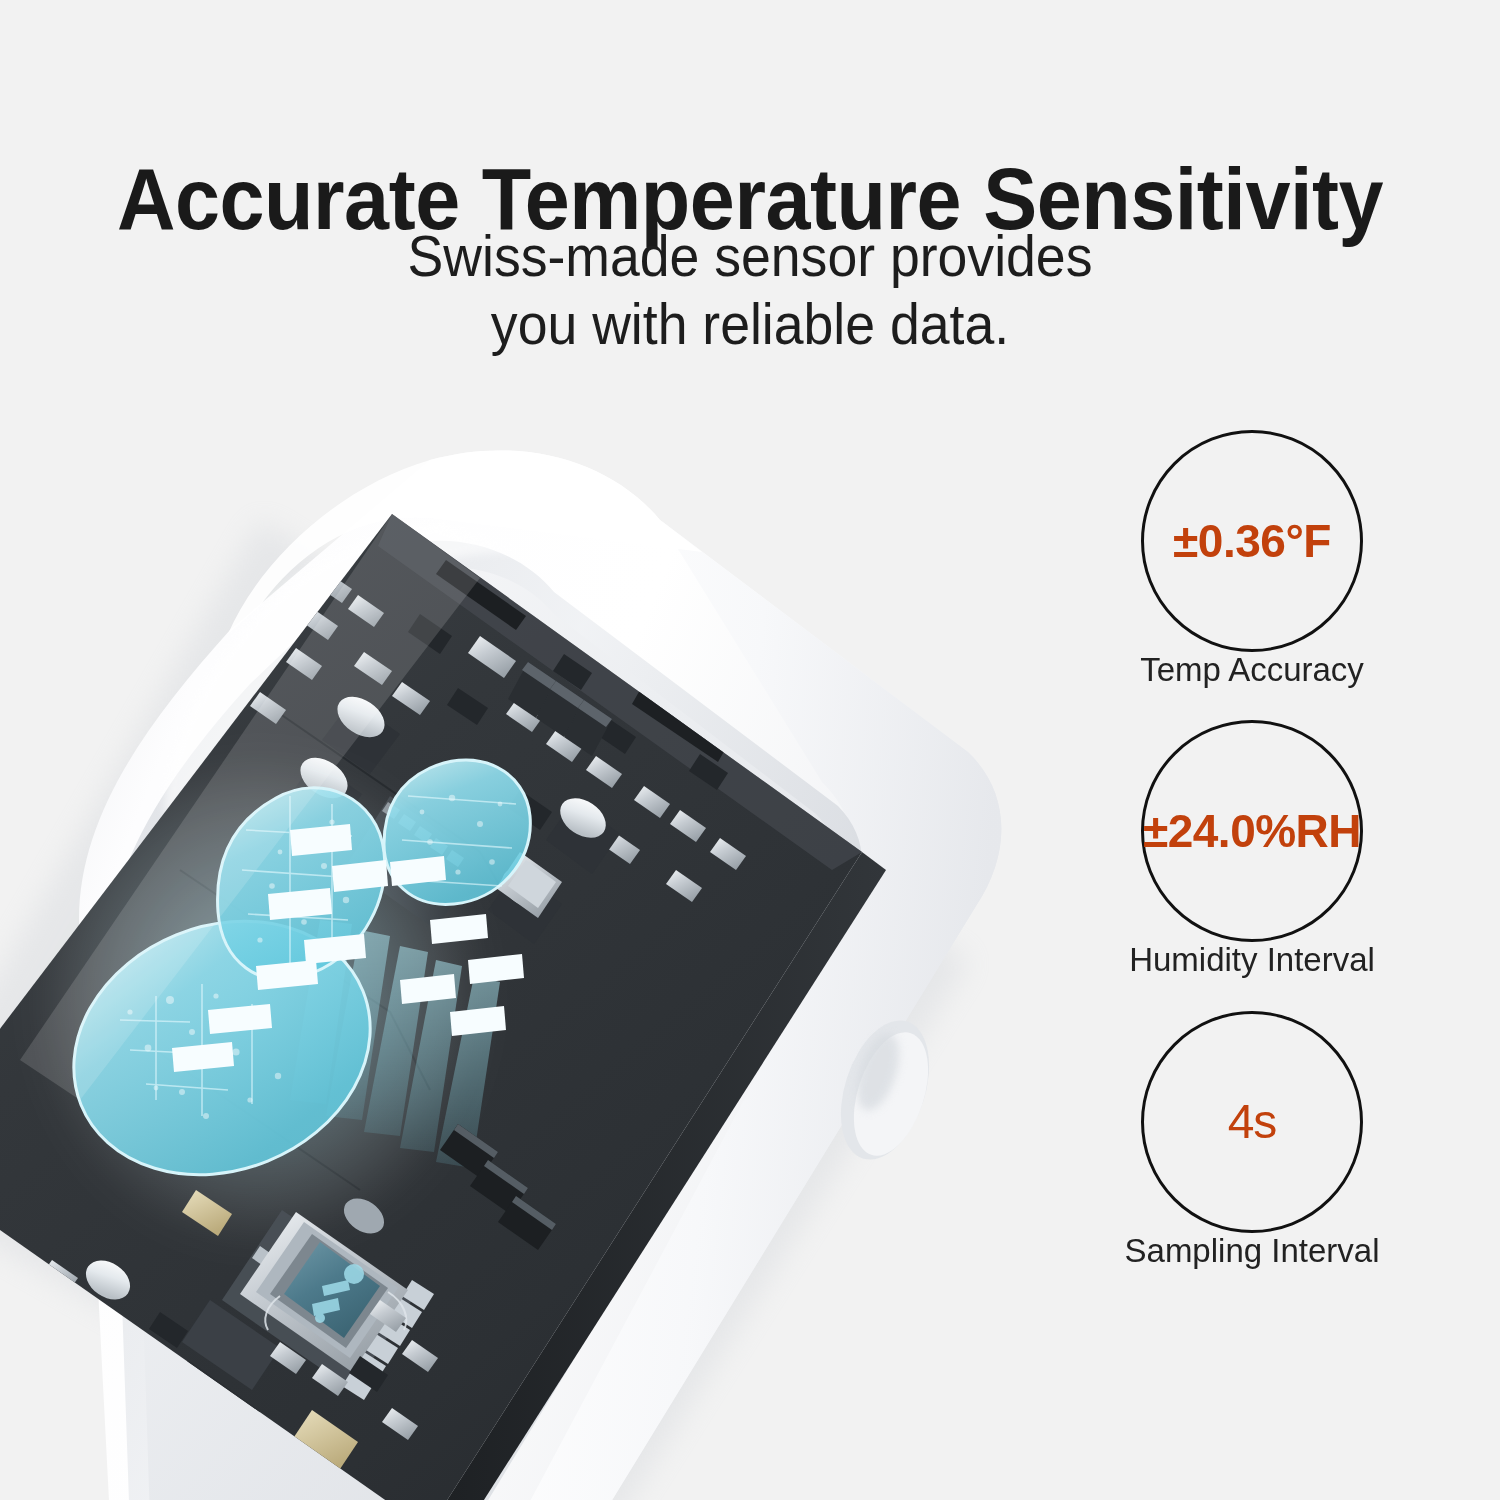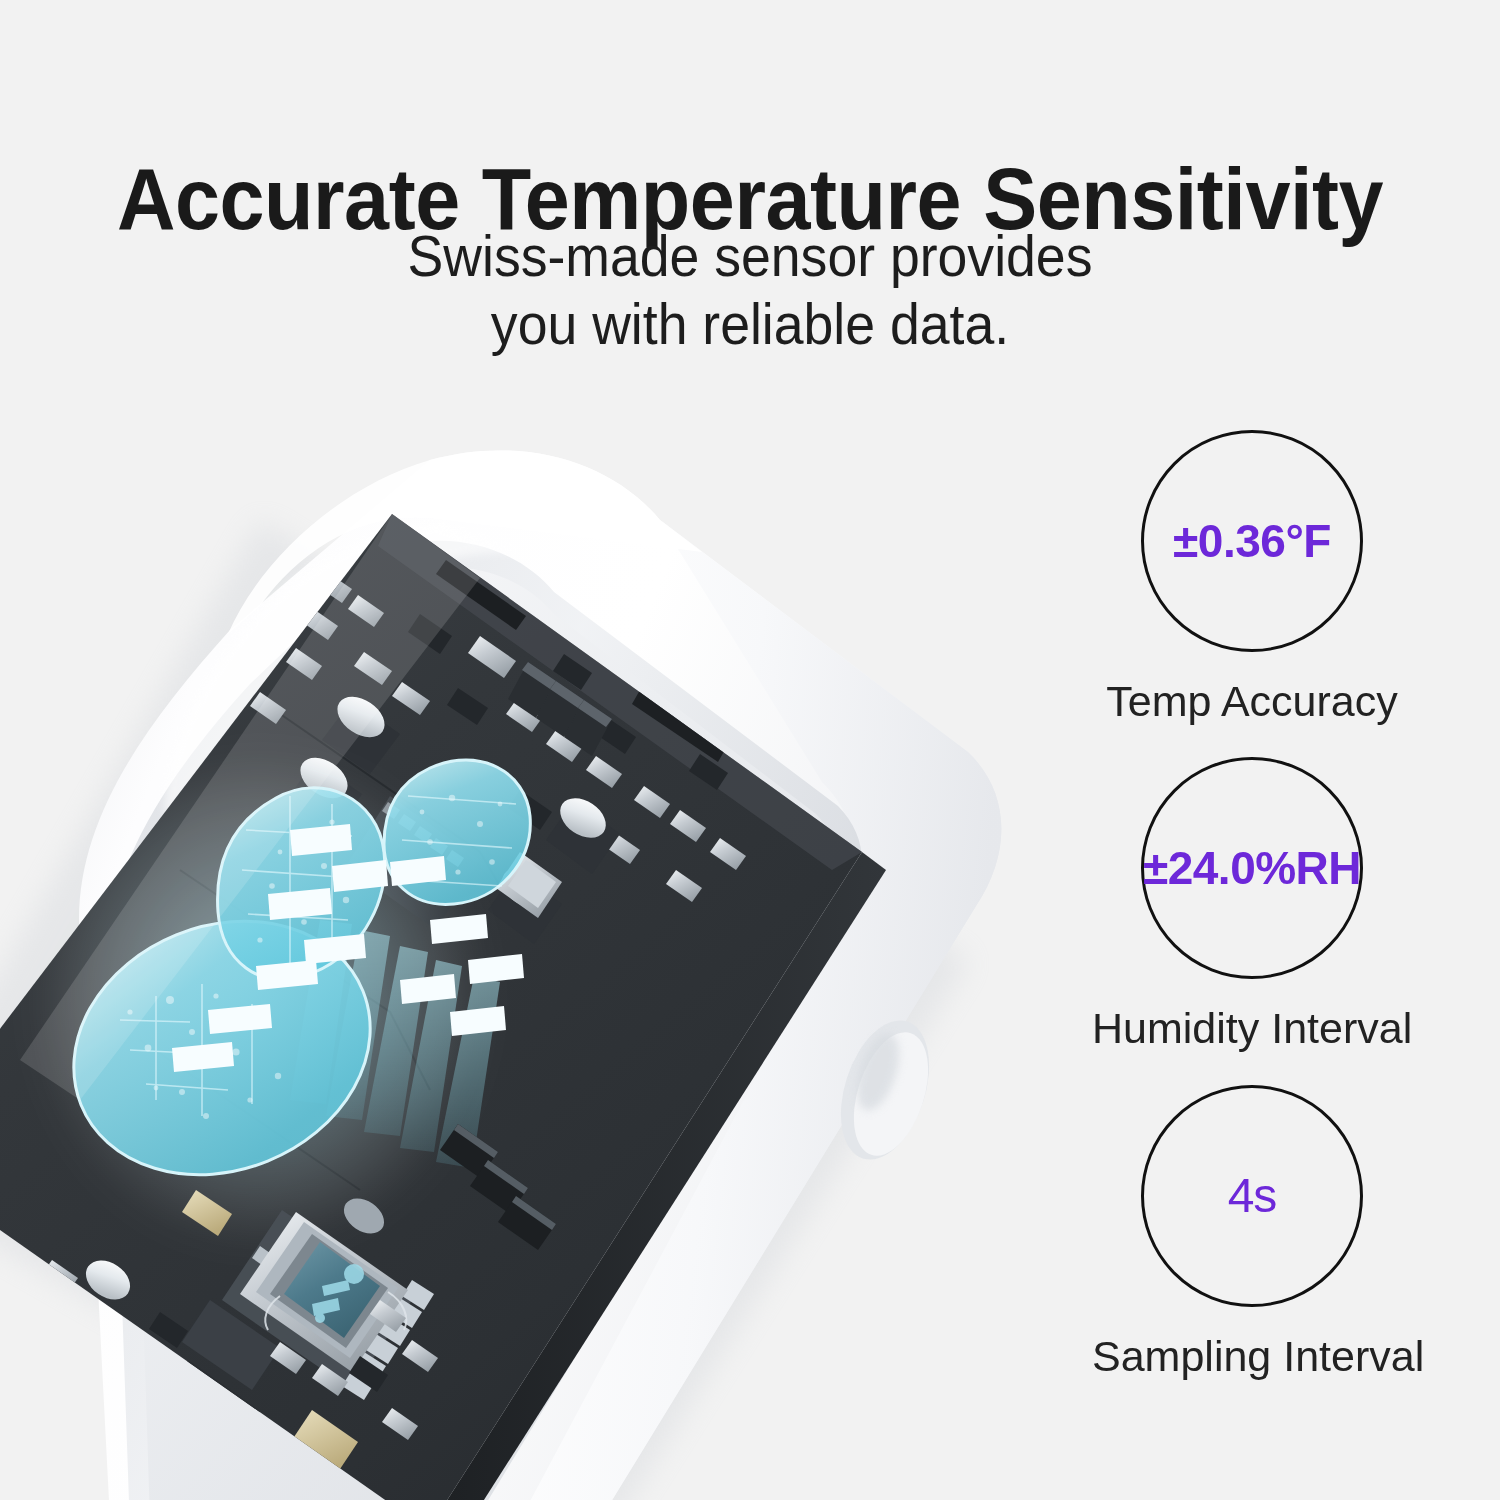--- a/index.html
+++ b/index.html
@@ -83,7 +83,7 @@
   .spec-value {
     font-size: 46px;
     font-weight: 700;
-    color: #6d28d9;
+    color: #c2410c;
     letter-spacing: -0.5px;
     white-space: nowrap;
     line-height: 1;

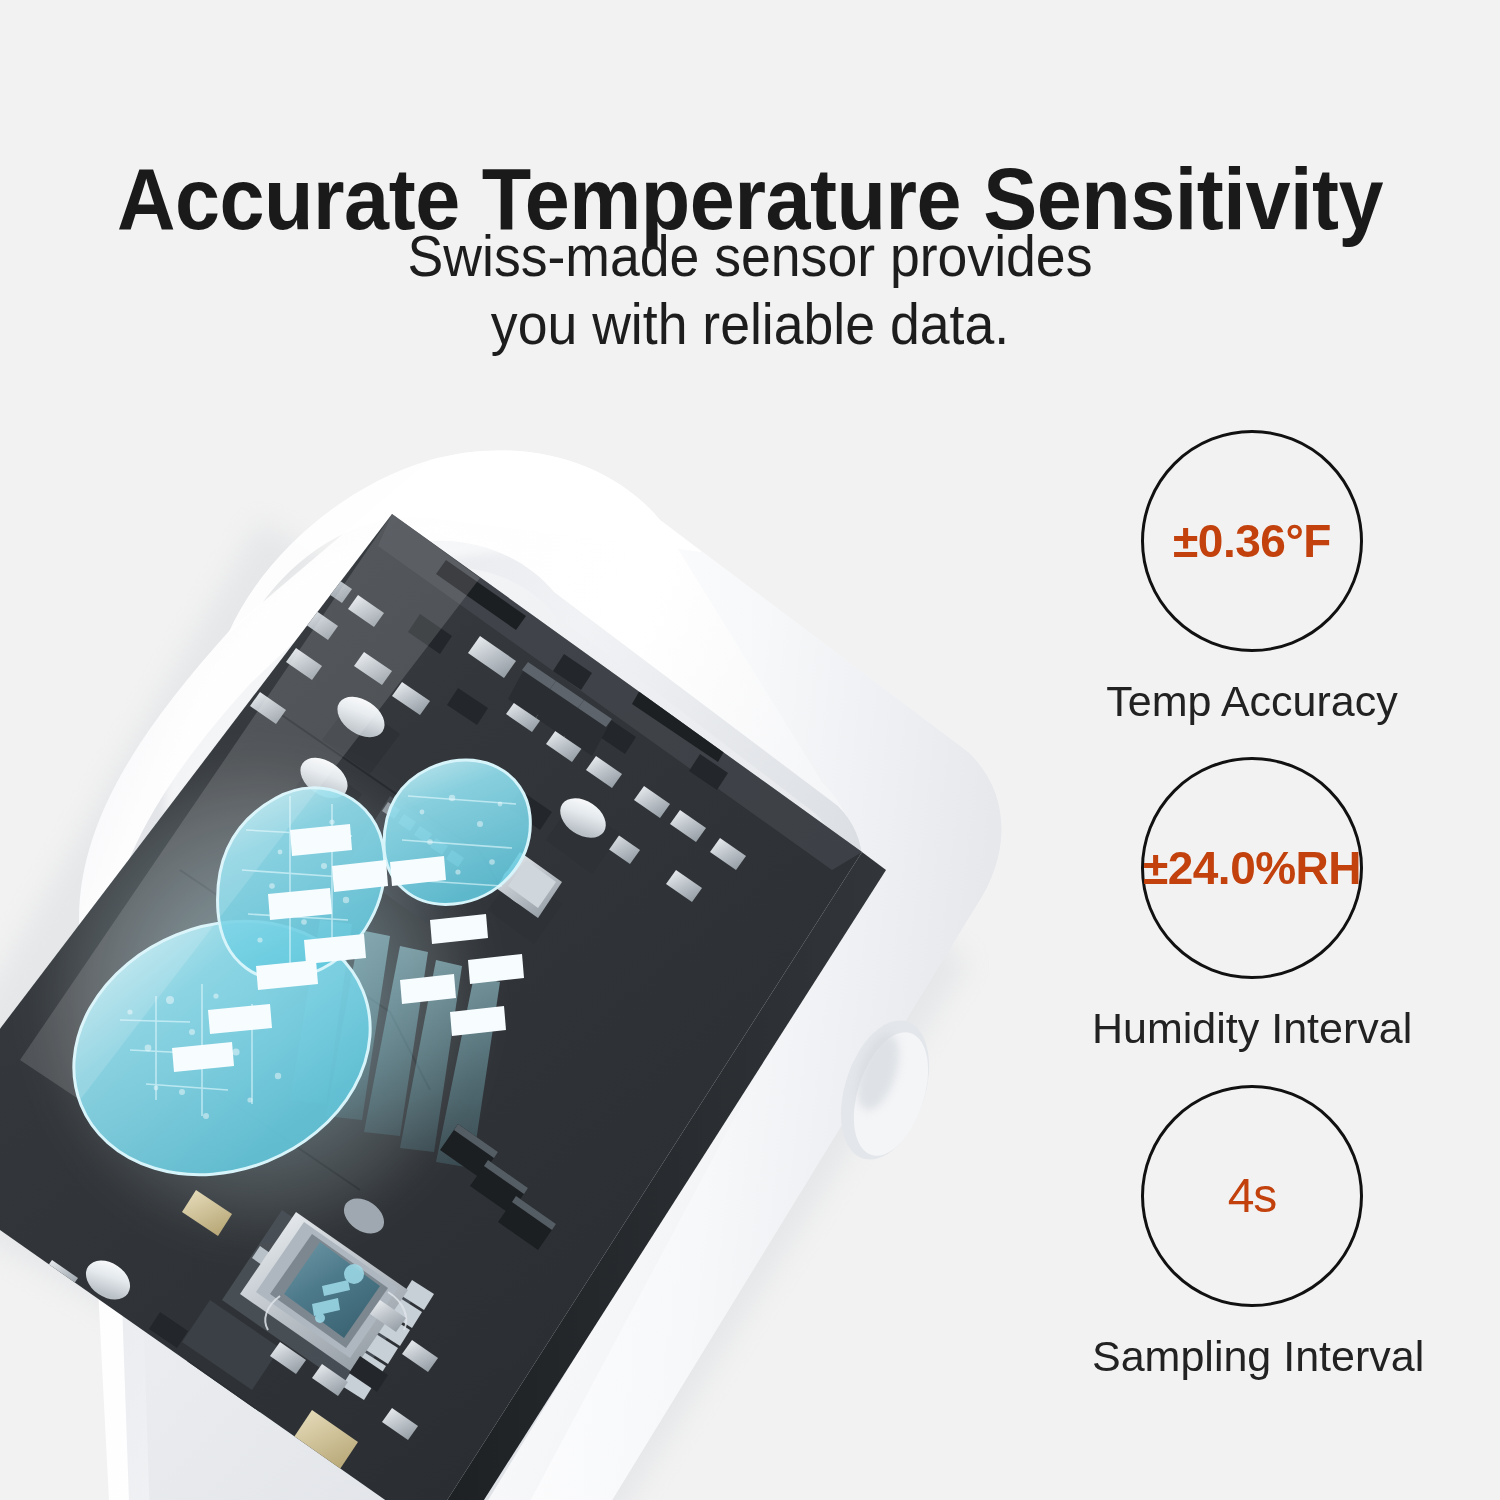--- a/index.html
+++ b/index.html
@@ -94,8 +94,7 @@
     letter-spacing: -1px;
   }
   .spec-label {
-    margin-top: 26px;
-    font-size: 43px;
+    font-size: 33px;
     font-weight: 400;
     color: #222222;
     white-space: nowrap;

